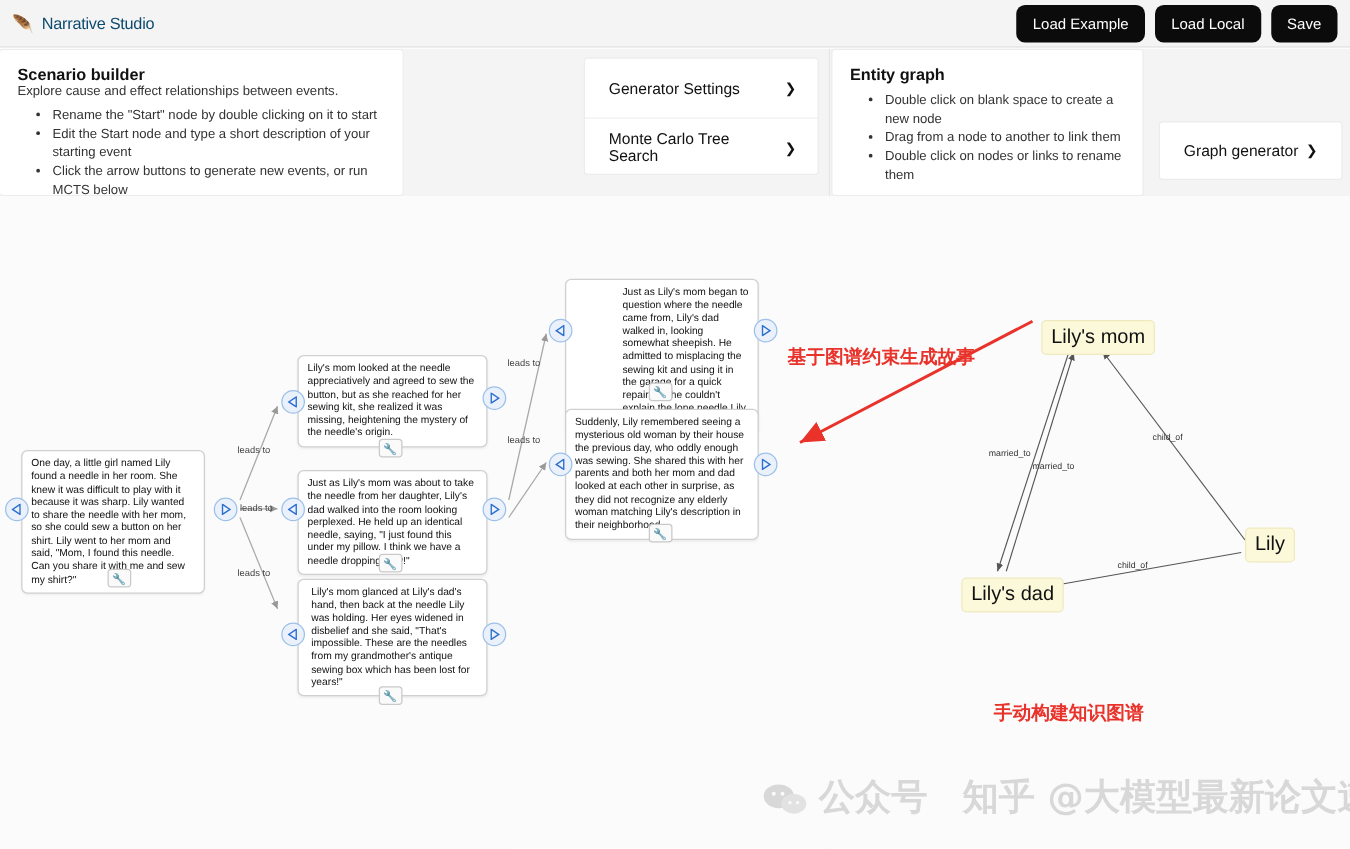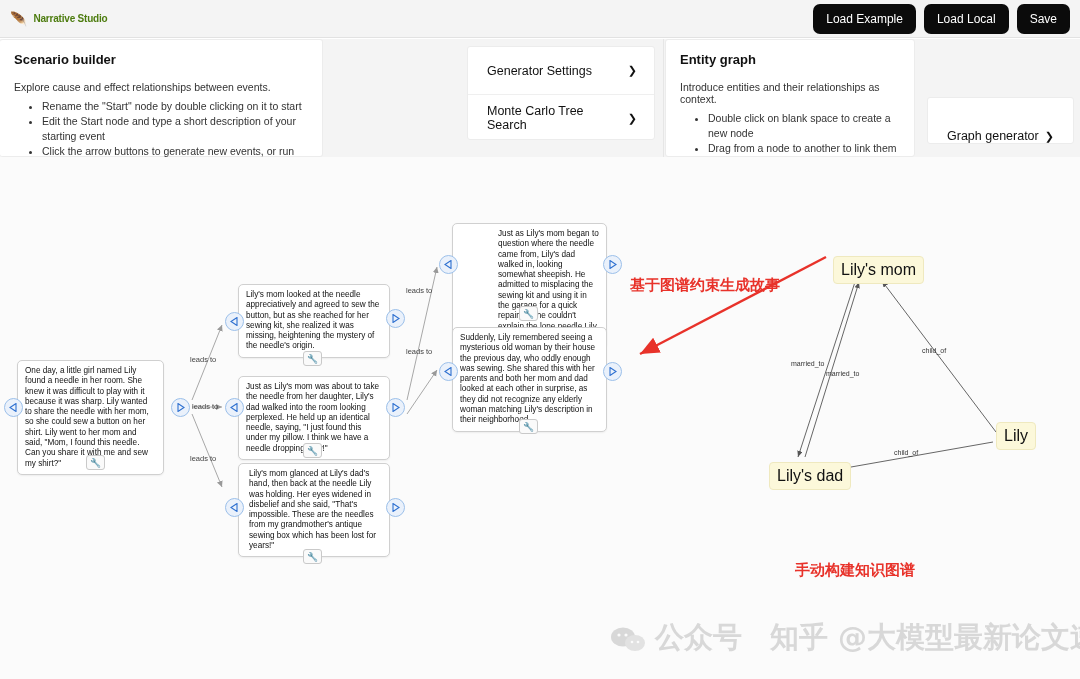--- a/index.html
+++ b/index.html
@@ -22,7 +22,7 @@
   }
   .brand { display:flex; align-items:center; gap:6px; }
   .brand-icon { font-size:14px; line-height:1; }
-  .brand-title { font-size:10px; font-weight:bold; color:#4d7c0f; letter-spacing:-0.2px; }
+  .brand-title { font-size:13px; font-weight:normal; color:#0c4a6e; letter-spacing:-0.2px; }
   .topbtns { display:flex; align-items:center; gap:8px; }
   .btn-dark {
     background:#0b0b0b; color:#fff; border:none; border-radius:7px;

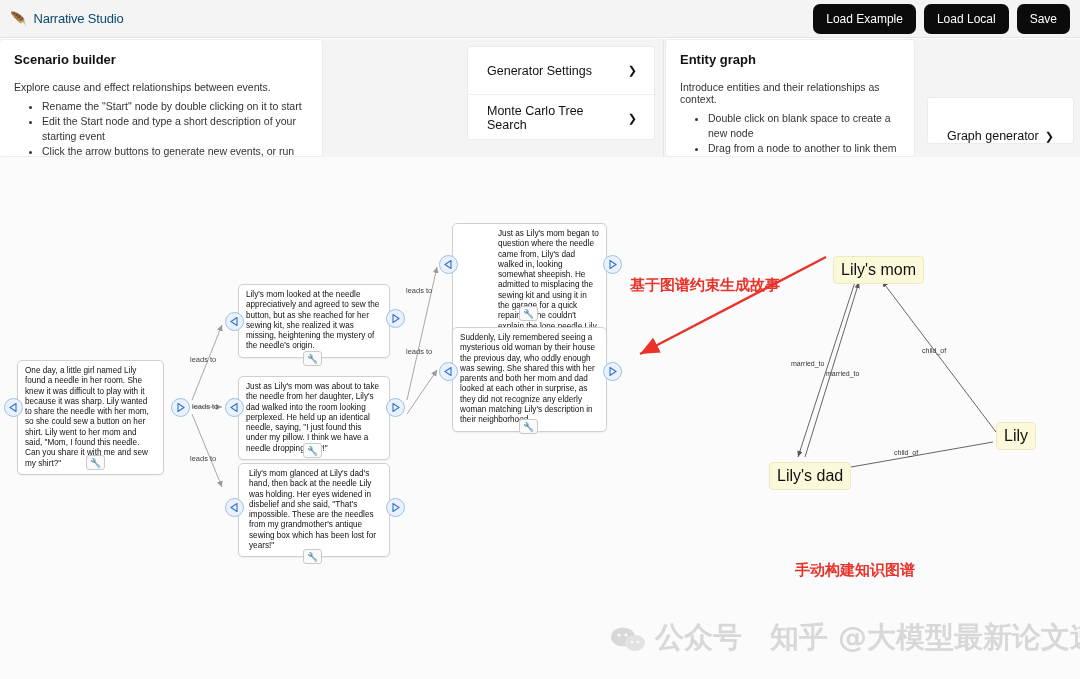--- a/index.html
+++ b/index.html
@@ -37,7 +37,7 @@
     border-radius:3px;
   }
   .card-h { font-size:13px; font-weight:bold; color:#111; }
-  .card-sub { font-size:10.5px; color:#333; margin-top:14px; }
+  .card-sub { font-size:10.5px; color:#333; margin-top:0; }
   .card-list { margin:6px 0 0 0; padding-left:28px; }
   .card-list li { font-size:10.5px; color:#333; line-height:15px; }
 

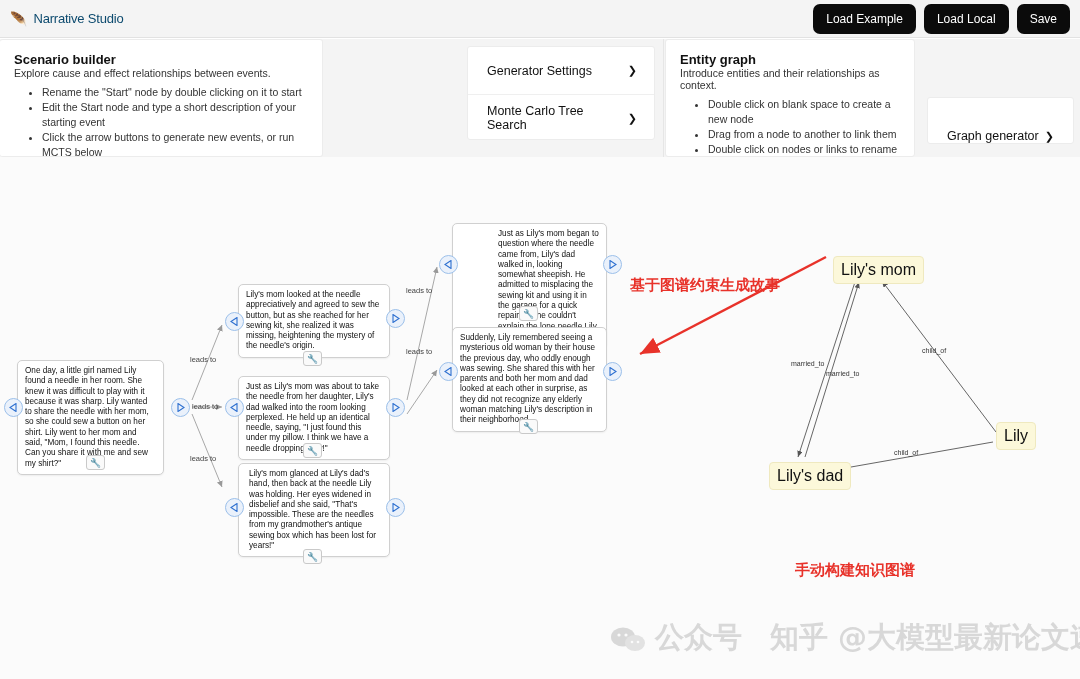--- a/index.html
+++ b/index.html
@@ -159,7 +159,6 @@
 
   <div class="card" id="entity-panel">
     <div class="card-h">Entity graph</div>
-    <div class="card-sub">Introduce entities and their relationships as context.</div>
     <ul class="card-list">
       <li>Double click on blank space to create a new node</li>
       <li>Drag from a node to another to link them</li>

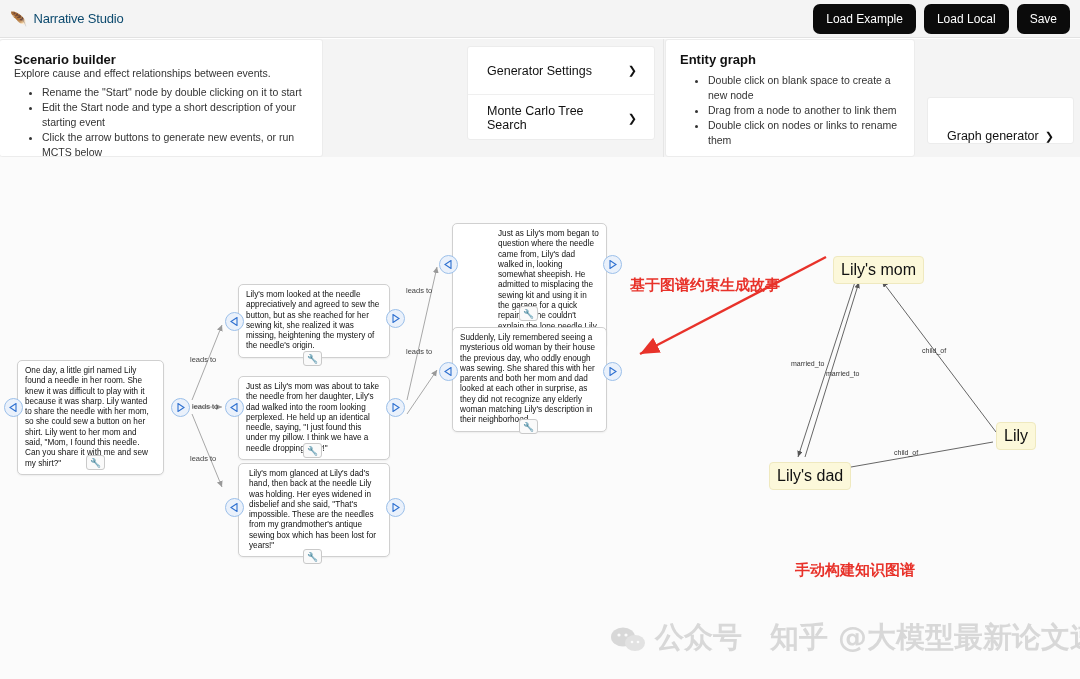--- a/index.html
+++ b/index.html
@@ -58,7 +58,7 @@
   #entity-panel { left:665px; top:0; width:250px; height:118px; padding:12px 14px; }
   #graph-gen-panel {
     left:927px; top:58px; width:147px; height:47px;
-    display:flex; align-items:flex-end; justify-content:center;
+    display:flex; align-items:center; justify-content:center;
   }
   #graph-gen-panel .lbl { font-size:12.5px; color:#111; }
 

